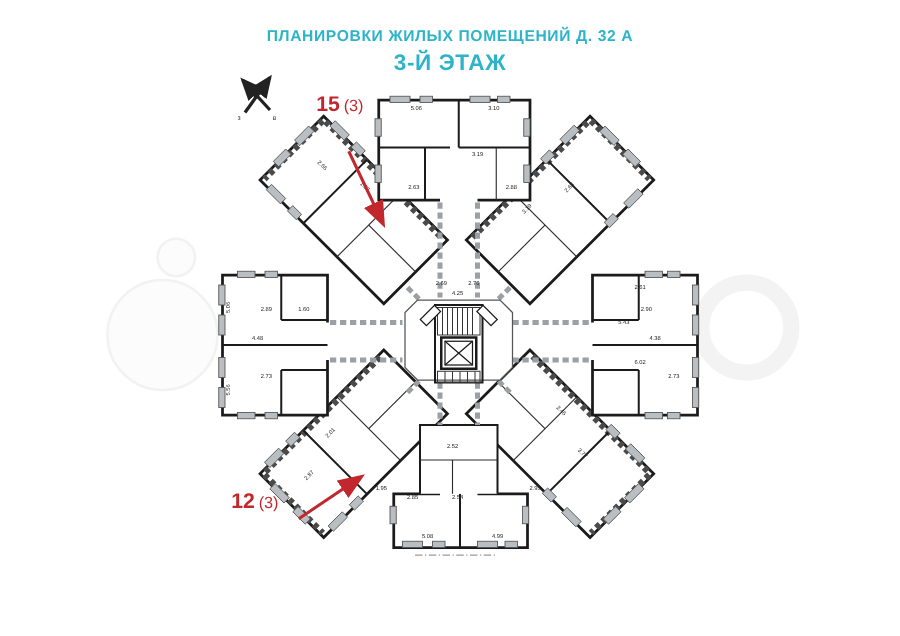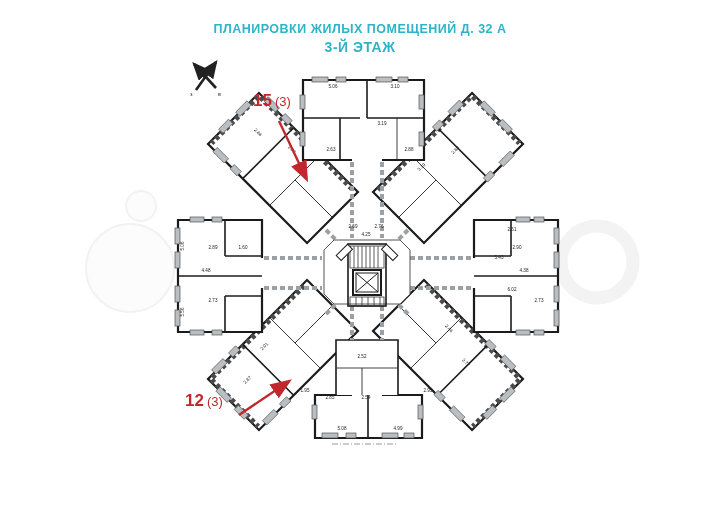--- a/index.html
+++ b/index.html
@@ -7,7 +7,7 @@
          font-family:"Liberation Sans", sans-serif;}
   .title{position:absolute;top:22px;left:0;width:720px;text-align:center;
          color:#2db4c8;font-weight:bold;font-size:12.5px;letter-spacing:.5px;line-height:1.25;}
-  .title .l2{font-size:14px;margin-top:1px;}
+  .title .l2{font-size:18px;margin-top:1px;}
   .plan-svg{position:absolute;left:0;top:0;}
   .ann{position:absolute;color:#c1272d;white-space:nowrap;}
   .ann .big{font-size:17px;font-weight:bold;}

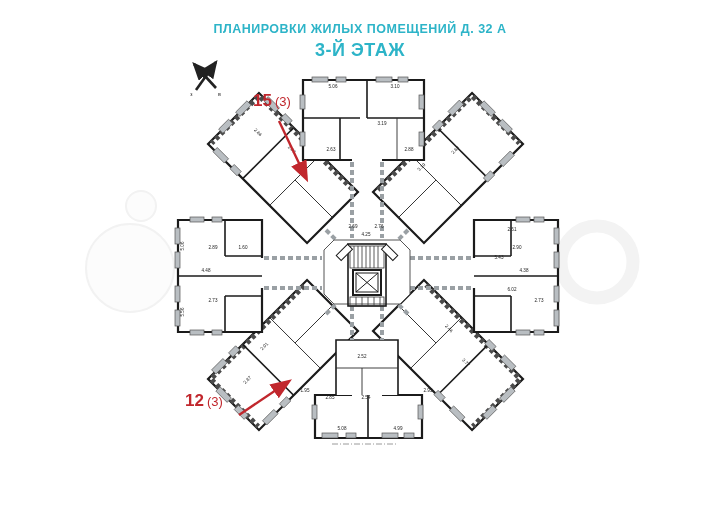--- a/index.html
+++ b/index.html
@@ -12,7 +12,7 @@
   .ann{position:absolute;color:#c1272d;white-space:nowrap;}
   .ann .big{font-size:17px;font-weight:bold;}
   .ann .small{font-size:13px;font-weight:normal;margin-left:3px;}
-  #ann-15{left:253px;top:91px;}
+  #ann-15{left:253px;top:74px;}
   #ann-12{left:185px;top:391px;}
   
   .wall{stroke:#1b1b1b;stroke-width:2.2;fill:none;}

